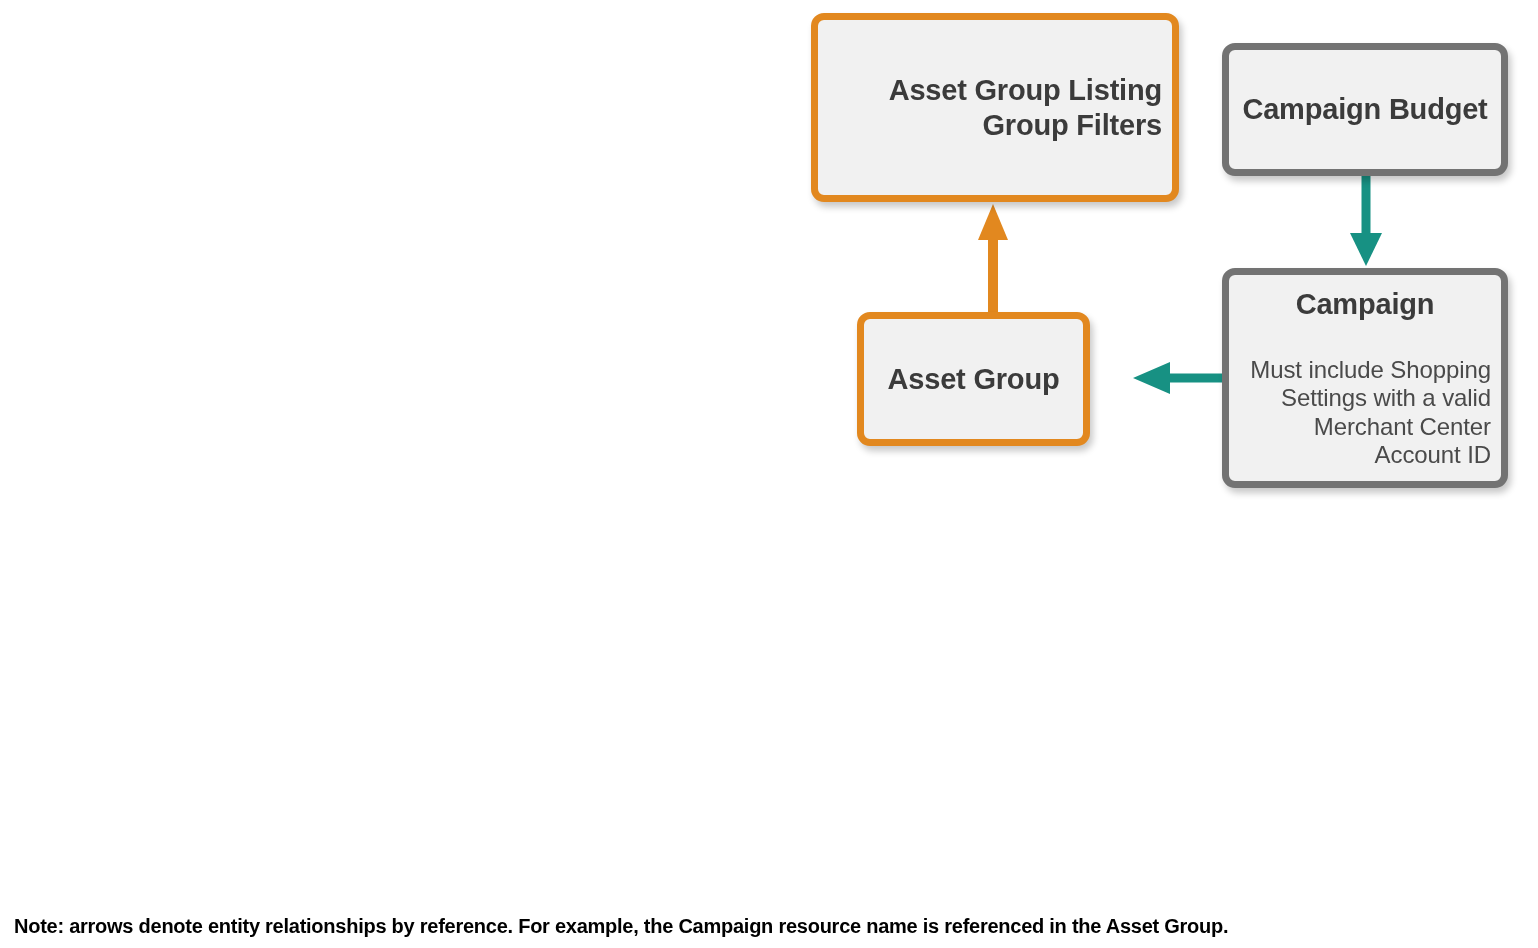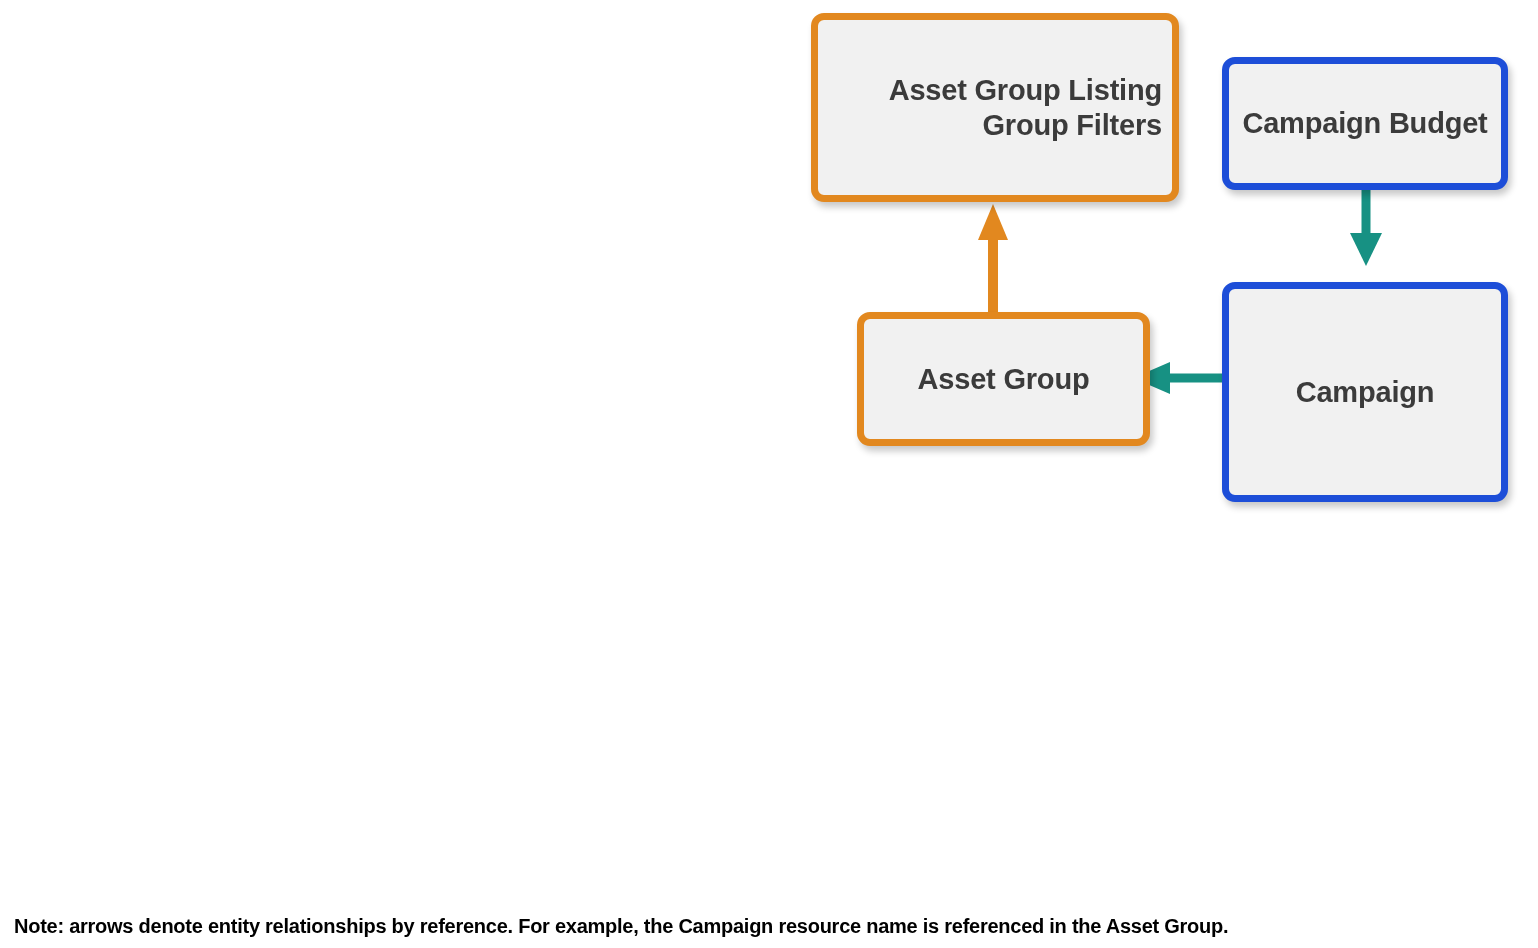--- a/index.html
+++ b/index.html
@@ -37,7 +37,7 @@
     padding: 19px 10px;
   }
   .node.orange { border: 7px solid #e2881f; }
-  .node.teal   { border: 7px solid #1d4ed8; margin-top: 14px; }
+  .node.teal   { border: 7px solid #737373; }
 
   .node-title {
     font-size: 29px;

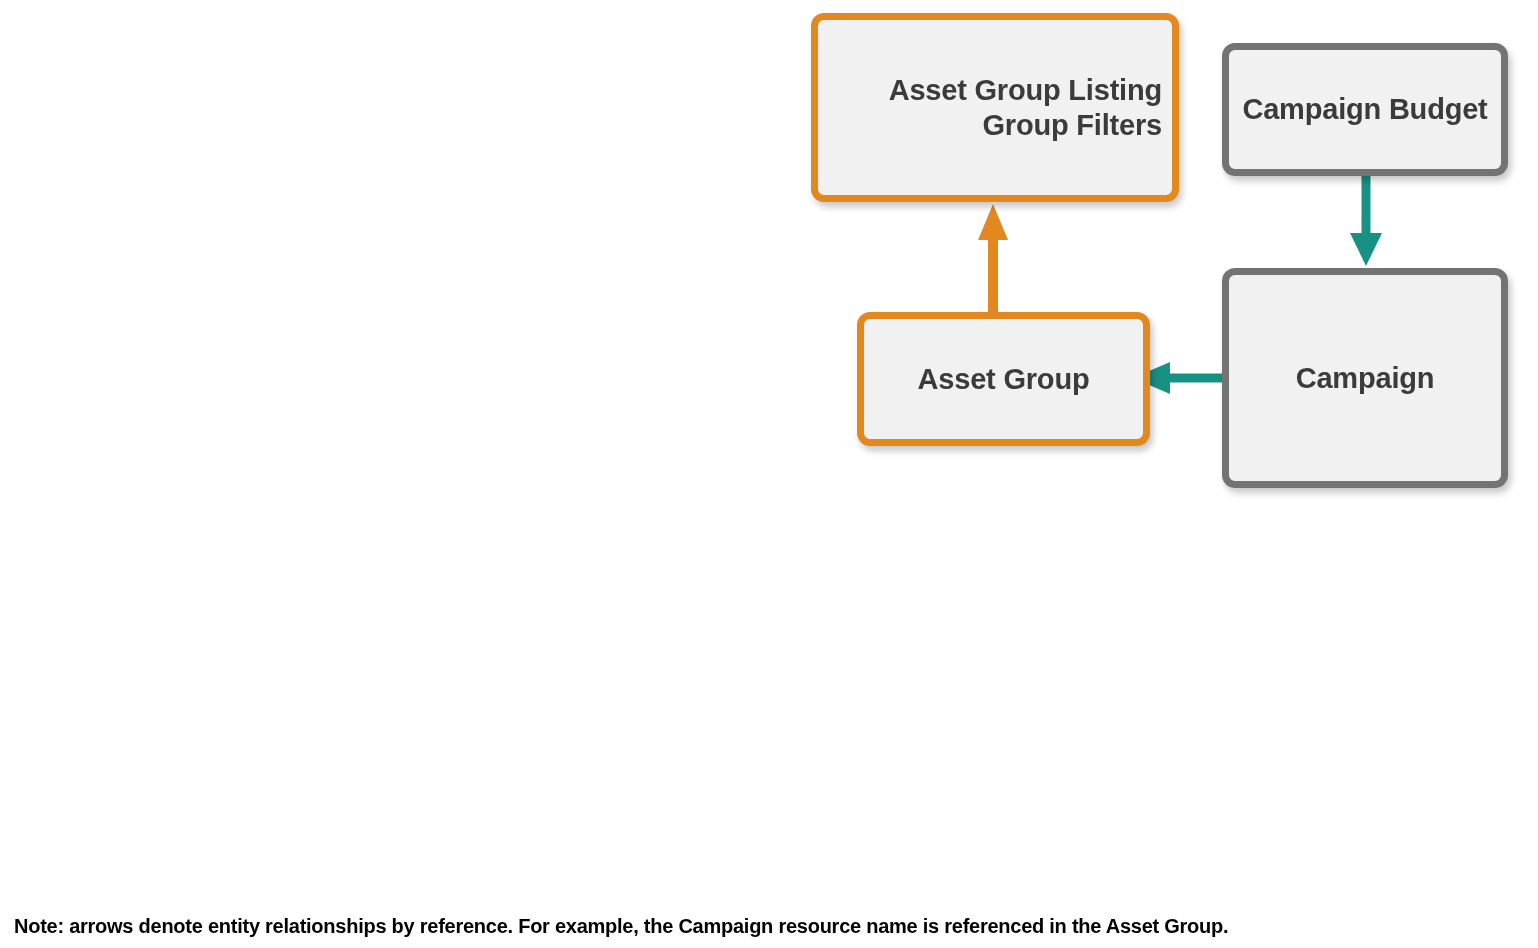--- a/index.html
+++ b/index.html
@@ -58,7 +58,7 @@
   
   #node-aglgf   { left: 811px; top: 13px;  width: 368px; height: 189px; }
   #node-budget  { left: 1222px; top: 43px;  width: 286px; height: 133px; }
-  #node-agroup  { left: 857px; top: 312px; width: 293px; height: 134px; }
+  #node-agroup  { left: 857px; top: 312px; width: 233px; height: 134px; }
   #node-campaign{ left: 1222px; top: 268px; width: 286px; height: 220px; gap: 28px; }
 
   #footer-note {

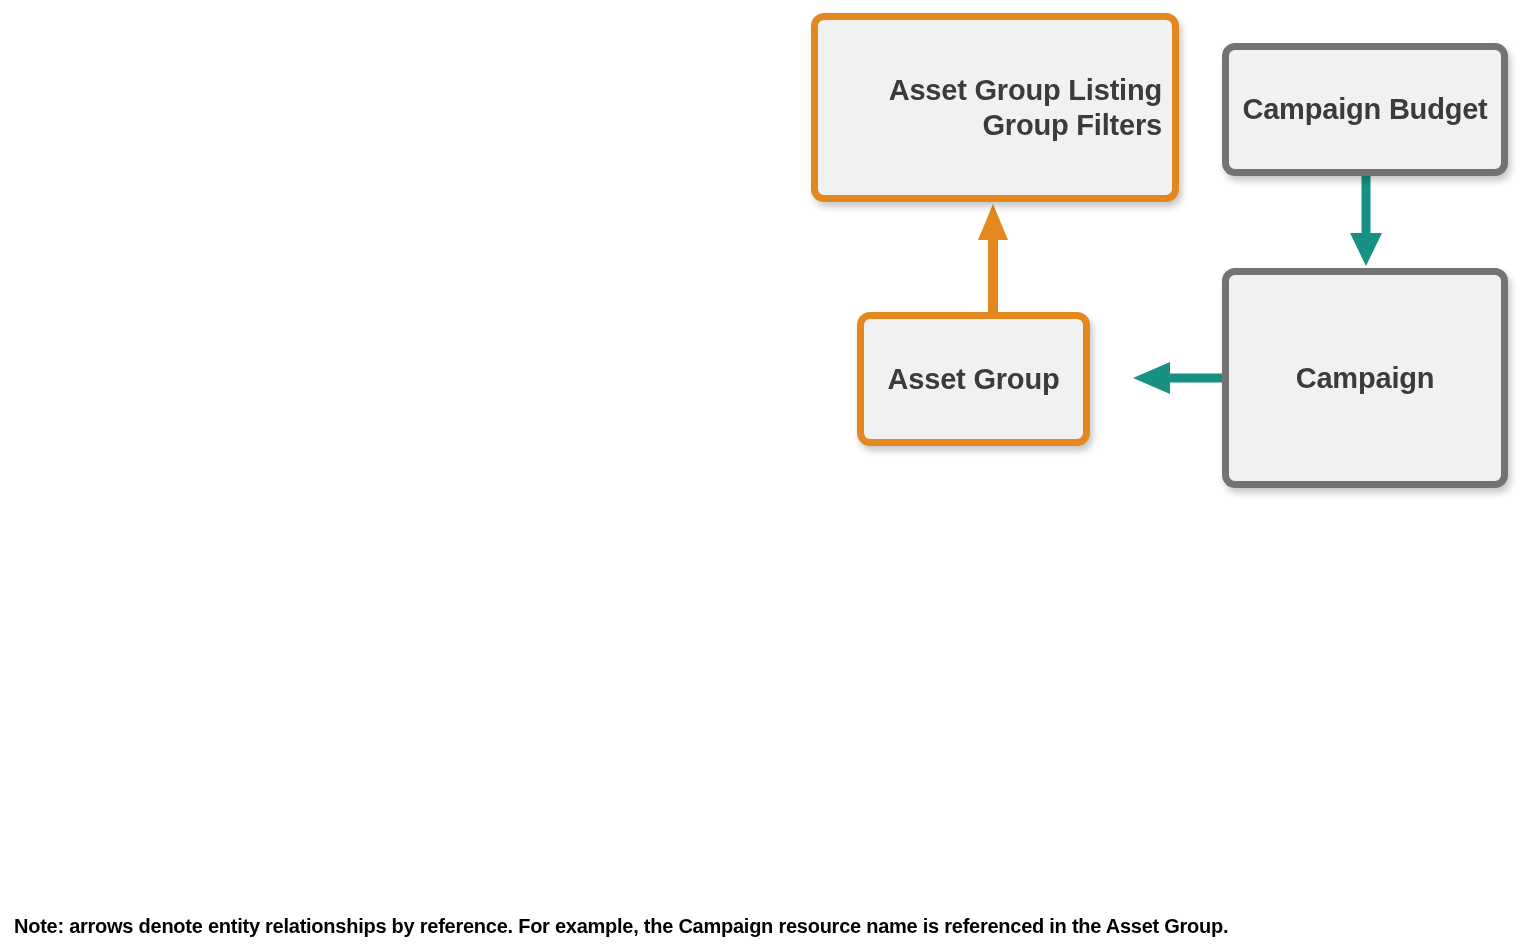--- a/index.html
+++ b/index.html
@@ -107,6 +107,7 @@
 
 <div class="node teal" id="node-campaign">
   <div class="node-title">Campaign</div>
+  <div class="node-desc">Must include Shopping Settings with a valid Merchant Center Account ID</div>
 </div>
 
 <div id="footer-note">Note: arrows denote entity relationships by reference. For example, the Campaign resource name is referenced in the Asset Group.</div>

